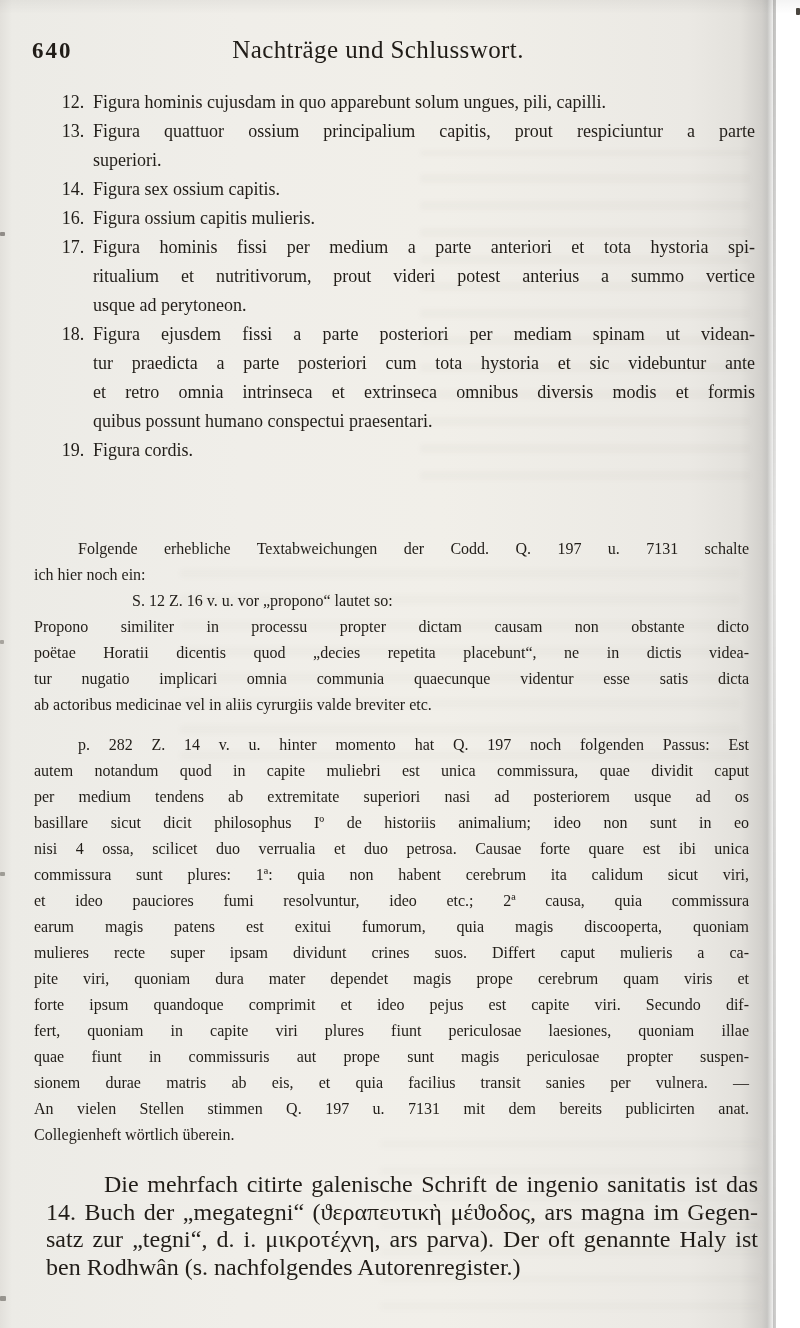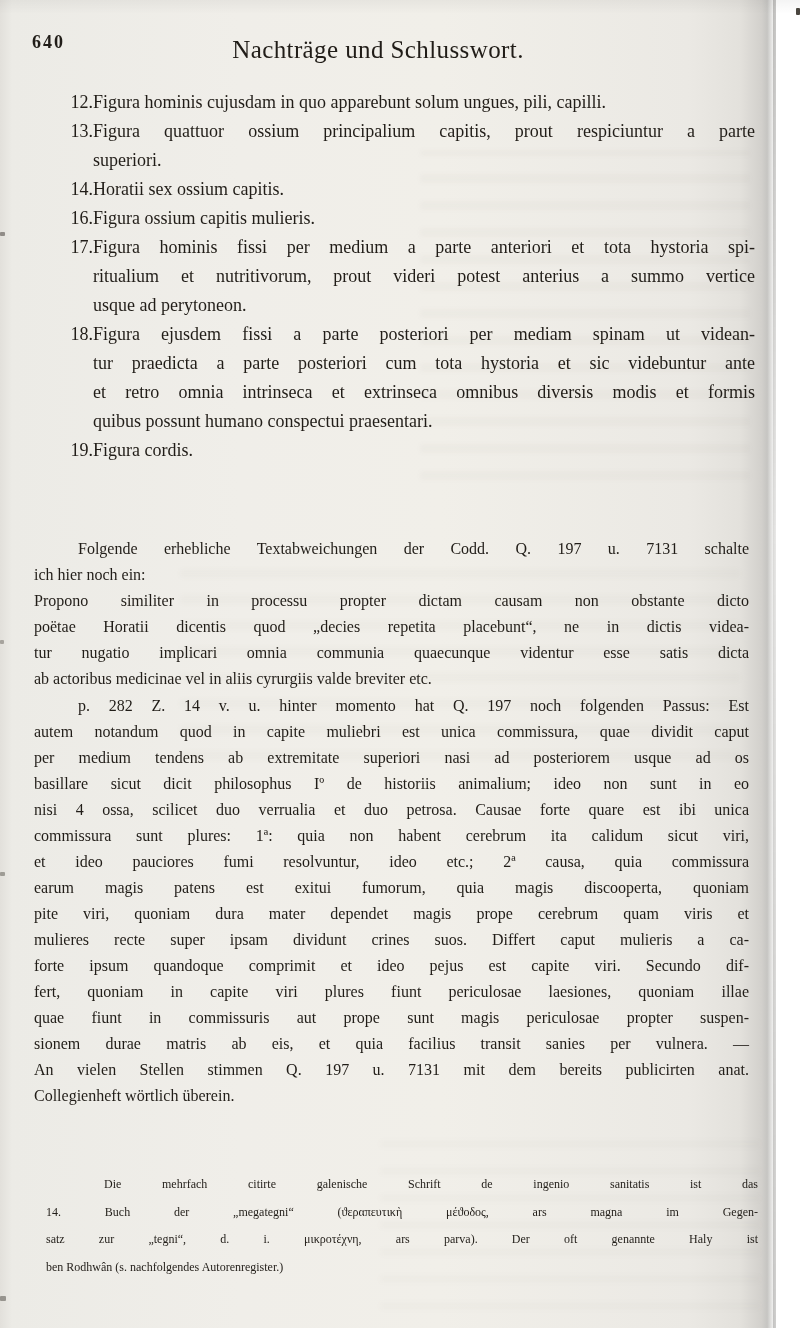--- a/index.html
+++ b/index.html
@@ -41,8 +41,8 @@
 
   .header-number {
     position: absolute;
-    left: 32px; top: 32px;
-    font-size: 18px;
+    left: 32px; top: 38px;
+    font-size: 23px;
     font-weight: bold;
     letter-spacing: 2px;
   }

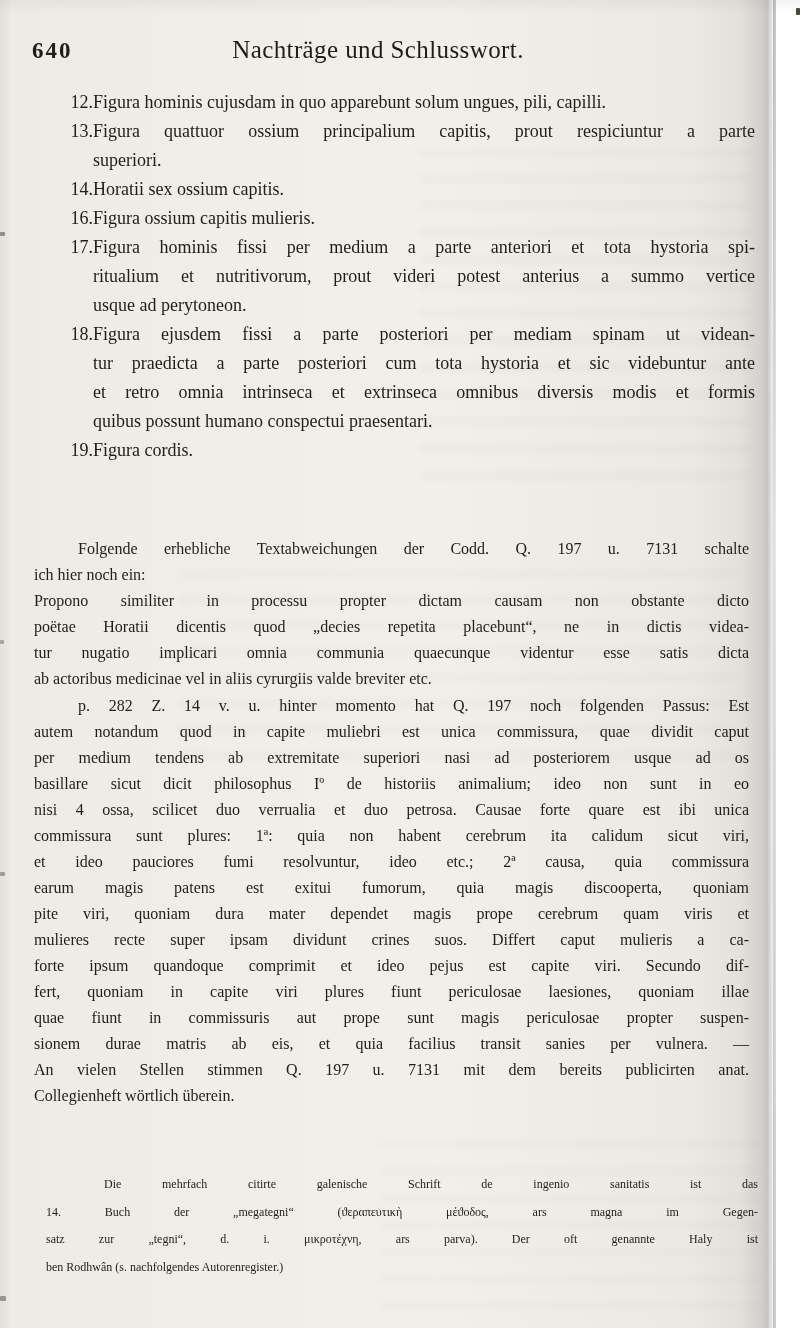--- a/index.html
+++ b/index.html
@@ -65,7 +65,7 @@
     width: 40px;
     flex: 0 0 40px;
     line-height: 29px;
-    text-align: right;
+    text-align: center;
   }
   .fig-lines { width: 662px; flex: 0 0 662px; }
   .fig-lines .line { line-height: 29px; }

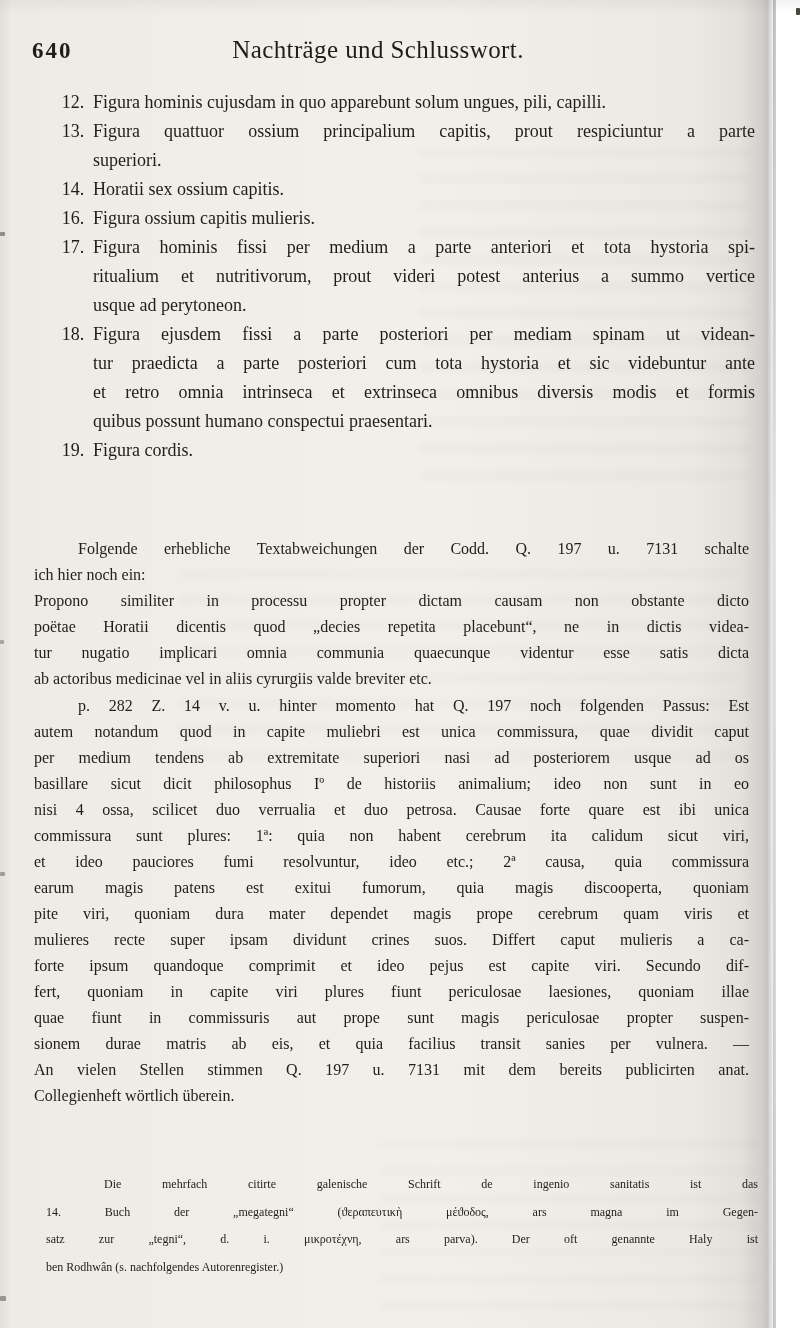--- a/index.html
+++ b/index.html
@@ -143,7 +143,7 @@
       <div class="fig-item">
         <div class="fig-num">14.</div>
         <div class="fig-lines">
-          <div class="line last">Horatii sex ossium capitis.</div>
+          <div class="line last">Figura sex ossium capitis.</div>
         </div>
       </div>
       <div class="fig-item">

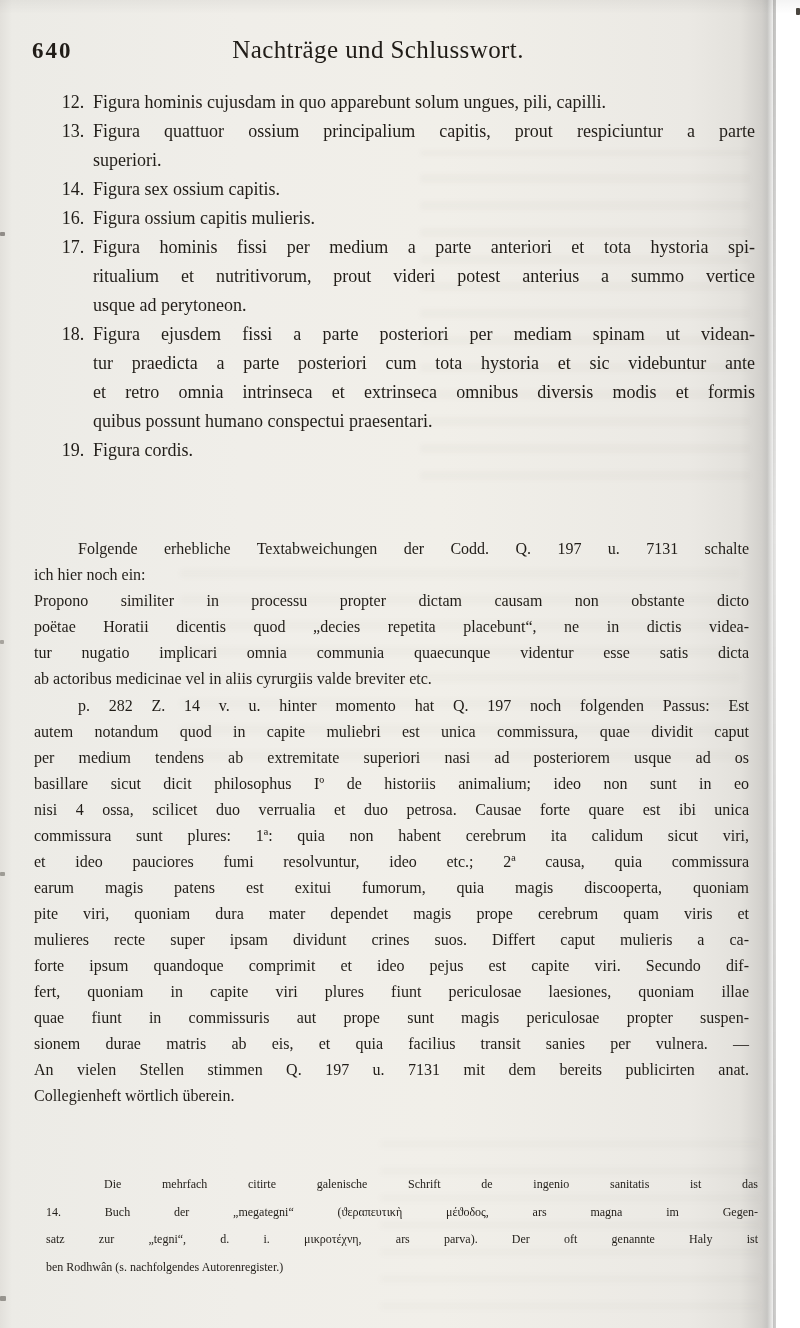--- a/index.html
+++ b/index.html
@@ -182,6 +182,7 @@
         <div class="line">Folgende erhebliche Textabweichungen der Codd. Q. 197 u. 7131 schalte</div>
         <div class="line last">ich hier noch ein:</div>
       </div>
+    <div class="cite-line">S. 12  Z. 16 v. u. vor „propono“ lautet so:</div>
     <div class="para">
         <div class="line">Propono similiter in processu propter dictam causam non obstante dicto</div>
         <div class="line">poëtae Horatii dicentis quod „decies repetita placebunt“, ne in dictis videa-</div>

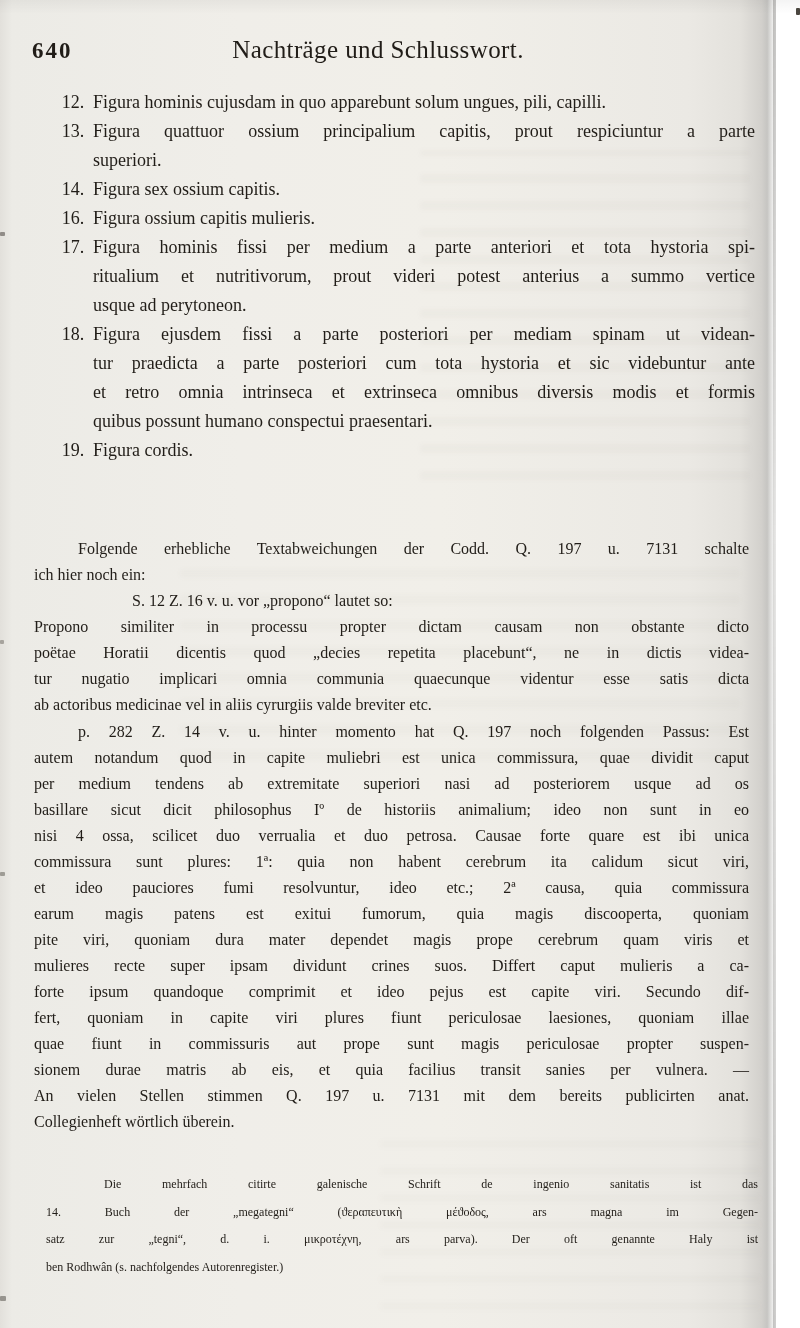--- a/index.html
+++ b/index.html
@@ -91,7 +91,7 @@
     padding-left: 98px;
     text-align: left;
   }
-  .para-passus { margin-top: 1px; }
+  .para-passus { margin-top: 14px; }
 
   .final-block {
     position: absolute;

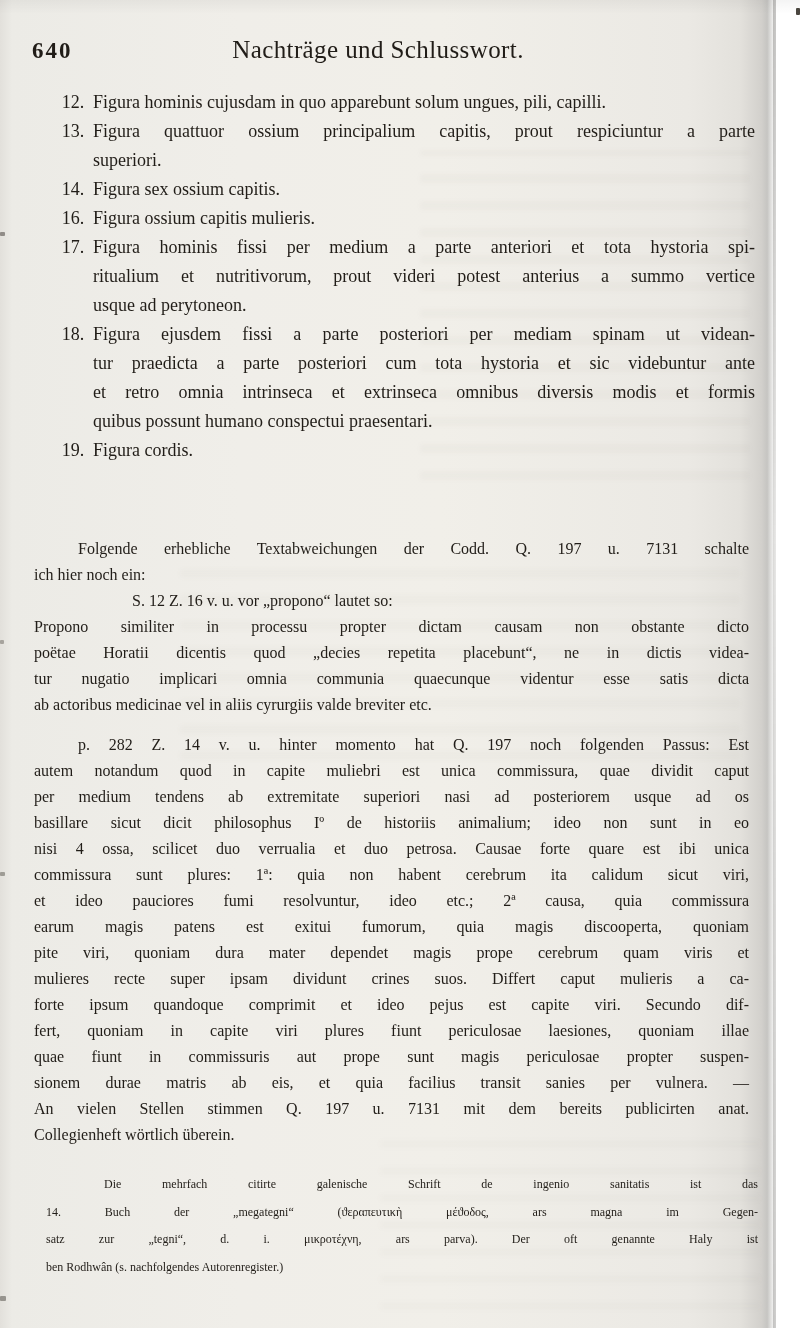--- a/index.html
+++ b/index.html
@@ -198,8 +198,8 @@
         <div class="line">commissura sunt plures: 1ª: quia non habent cerebrum ita calidum sicut viri,</div>
         <div class="line">et ideo pauciores fumi resolvuntur, ideo etc.; 2ª causa, quia commissura</div>
         <div class="line">earum magis patens est exitui fumorum, quia magis discooperta, quoniam</div>
+        <div class="line">mulieres recte super ipsam dividunt crines suos. Differt caput mulieris a ca-</div>
         <div class="line">pite viri, quoniam dura mater dependet magis prope cerebrum quam viris et</div>
-        <div class="line">mulieres recte super ipsam dividunt crines suos. Differt caput mulieris a ca-</div>
         <div class="line">forte ipsum quandoque comprimit et ideo pejus est capite viri. Secundo dif-</div>
         <div class="line">fert, quoniam in capite viri plures fiunt periculosae laesiones, quoniam illae</div>
         <div class="line">quae fiunt in commissuris aut prope sunt magis periculosae propter suspen-</div>

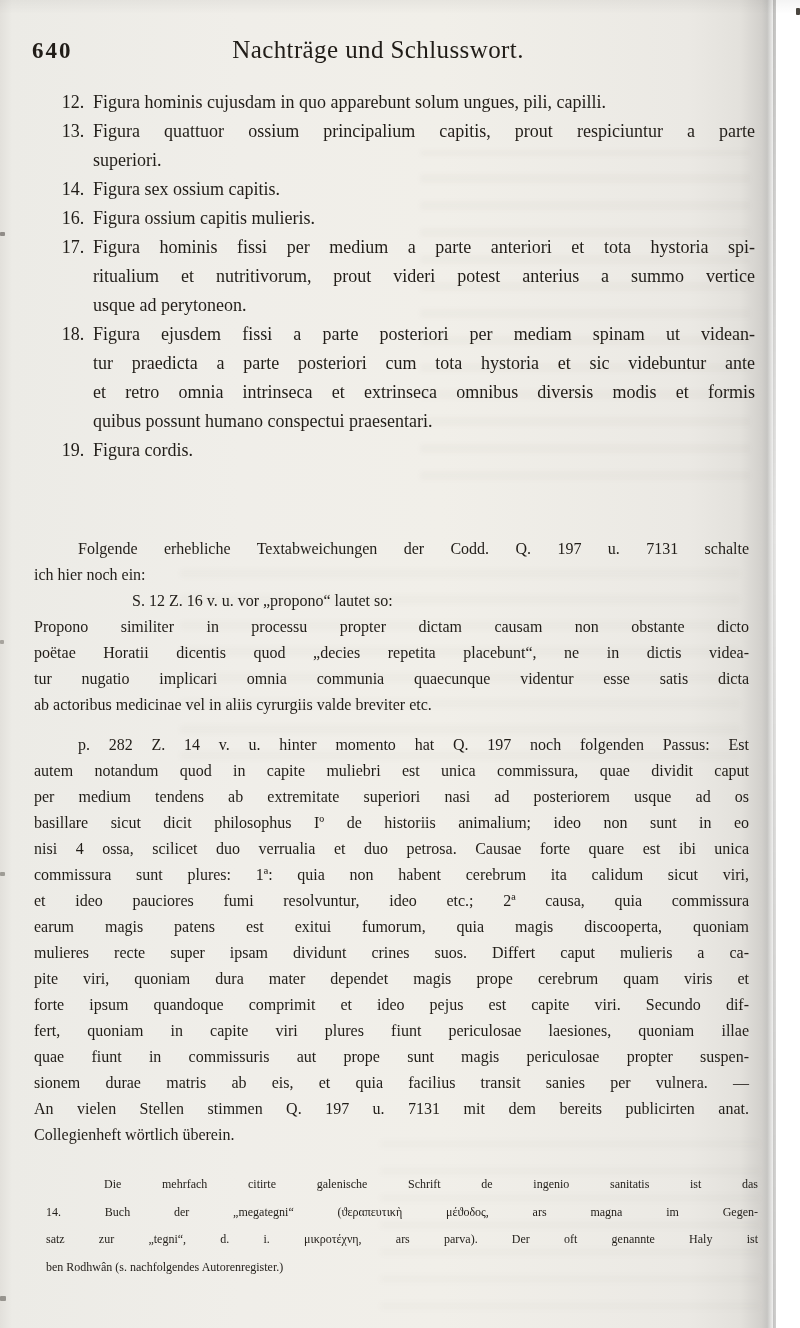--- a/index.html
+++ b/index.html
@@ -97,7 +97,7 @@
     position: absolute;
     left: 46px; top: 1171px;
     width: 712px;
-    font-size: 12px;
+    font-size: 24px;
   }
   .final-block .line { line-height: 27.5px; }
   .final-block .line:first-child { padding-left: 58px; }

